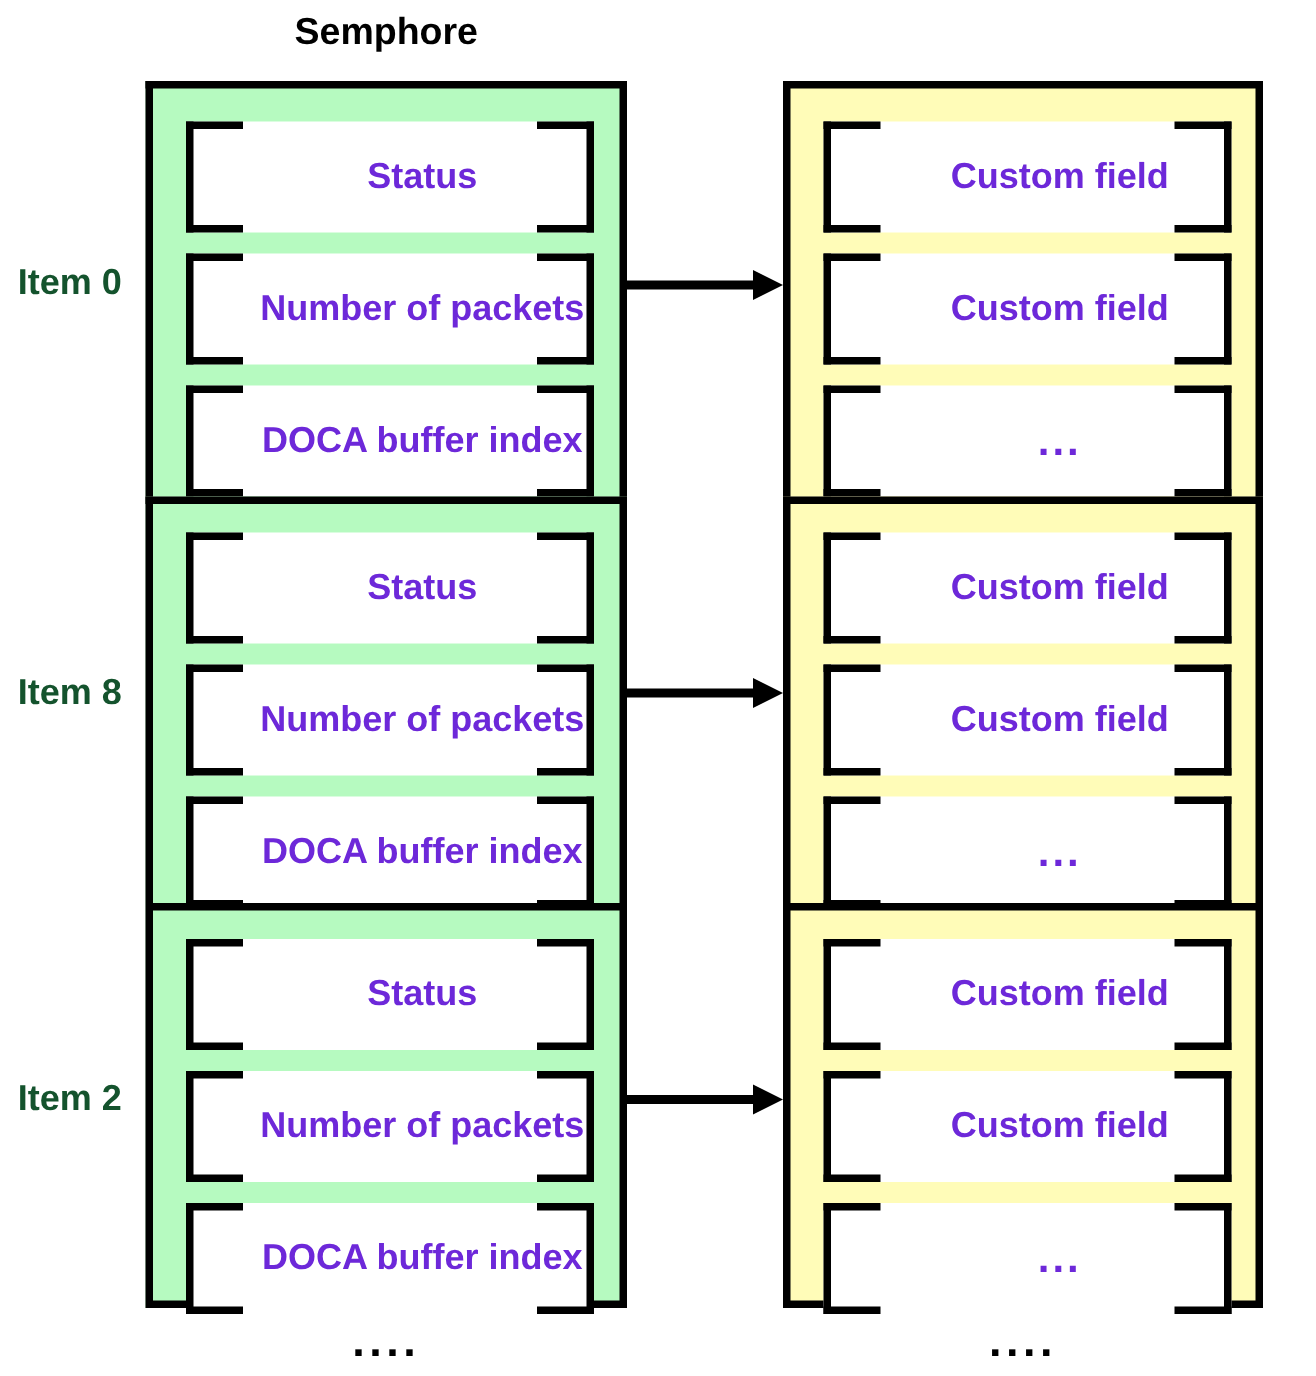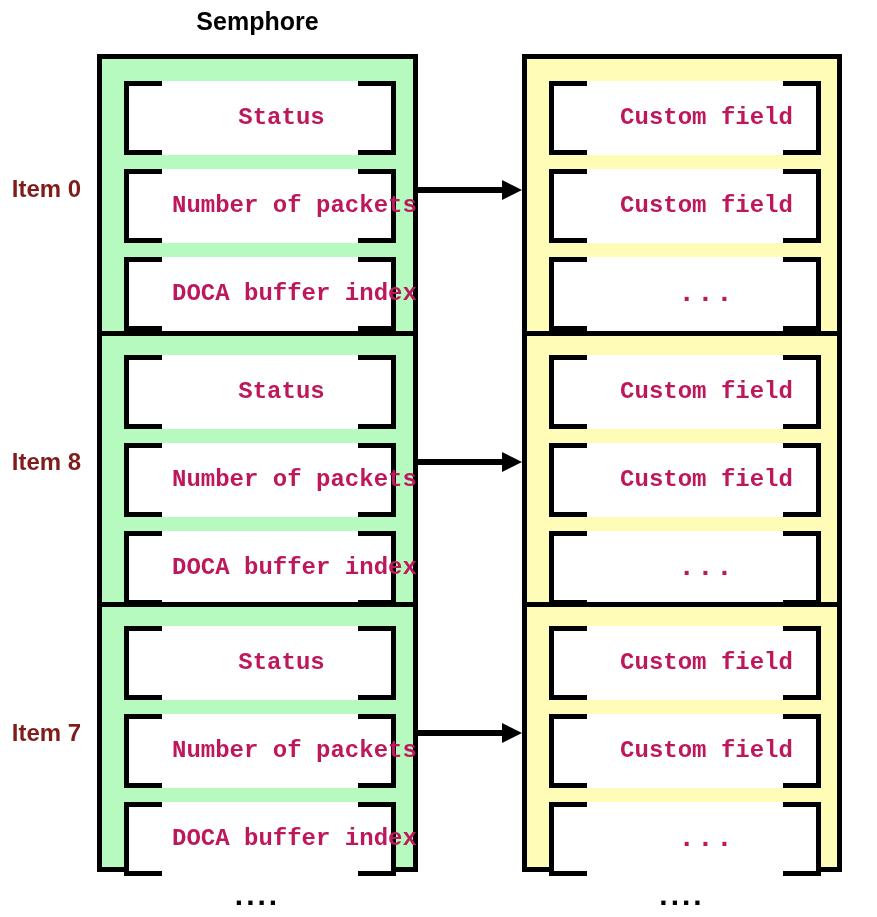--- a/index.html
+++ b/index.html
@@ -98,10 +98,10 @@
     top: 50%;
     transform: translateY(-50%);
     text-align: center;
-    font-family: Liberation Mono, monospace;
+    font-family: Liberation Sans, sans-serif;
     font-weight: bold;
     font-size: 24px;
-    color: #be185d;
+    color: #6d28d9;
     white-space: nowrap;
     line-height: 1;
     padding-left: 43px;

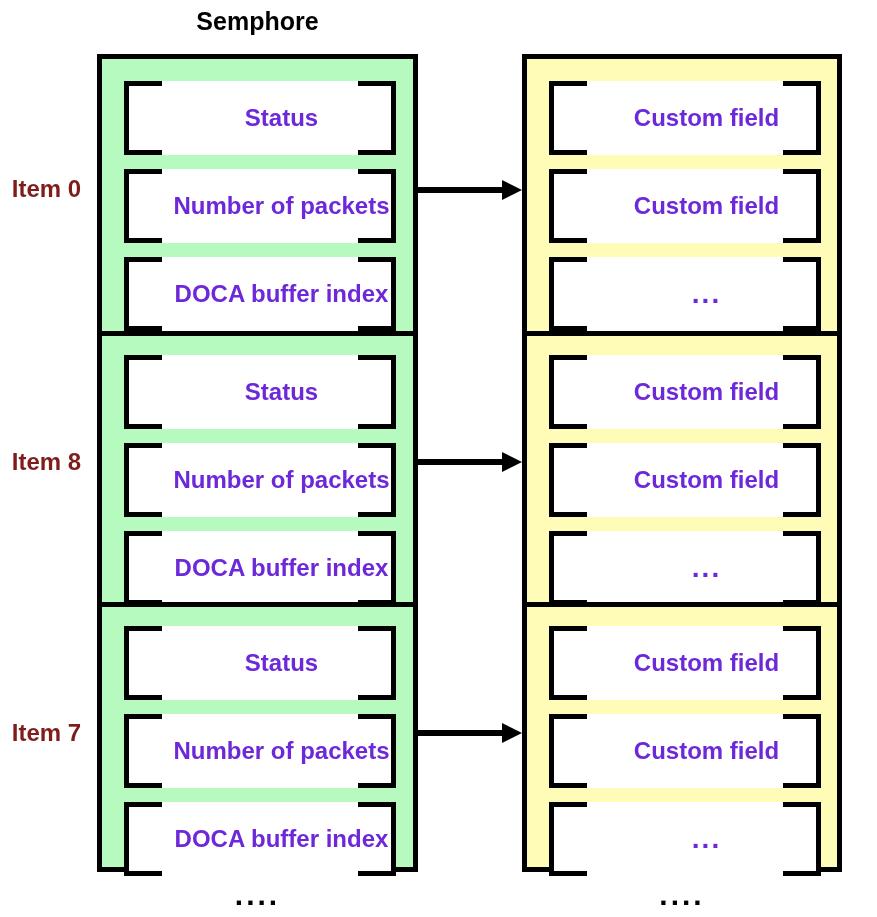--- a/index.html
+++ b/index.html
@@ -53,7 +53,7 @@
     font-family: "Liberation Sans", sans-serif;
     font-weight: bold;
     font-size: 24px;
-    color: #7f1d1d;
+    color: #14532d;
     text-align: center;
     white-space: nowrap;
   }

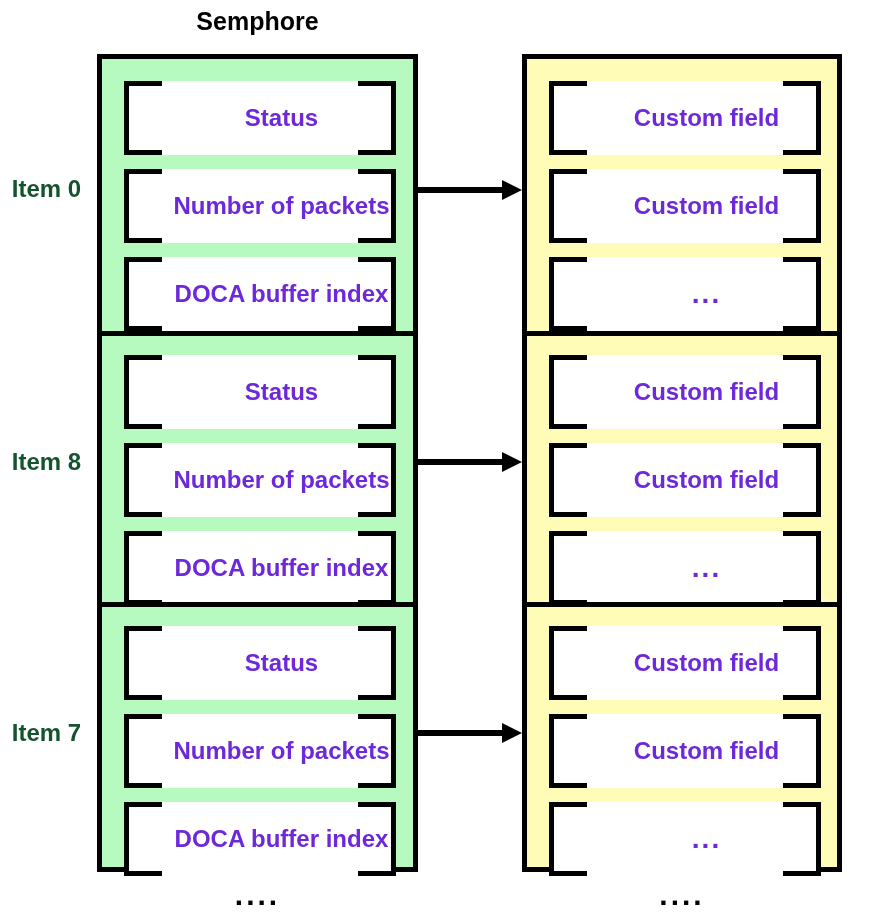--- a/index.html
+++ b/index.html
@@ -155,7 +155,7 @@
 
   <div class="item-label" style="top:175px;">Item 0</div>
   <div class="item-label" style="top:448px;">Item 8</div>
-  <div class="item-label" style="top:719px;">Item 7</div>
+  <div class="item-label" style="top:719px;">Item 2</div>
 
   <div class="panel green" style="left:97px; top:54px; width:321px; height:277px;">
 

